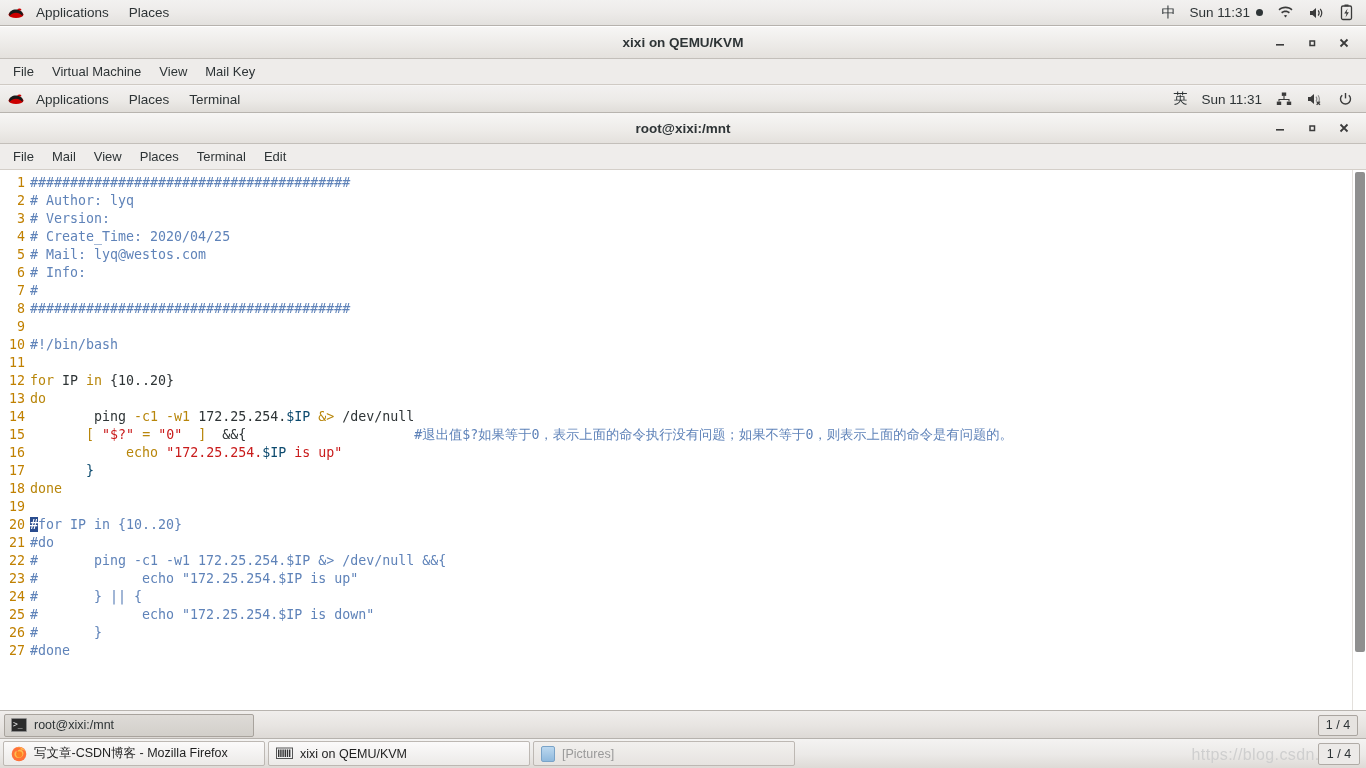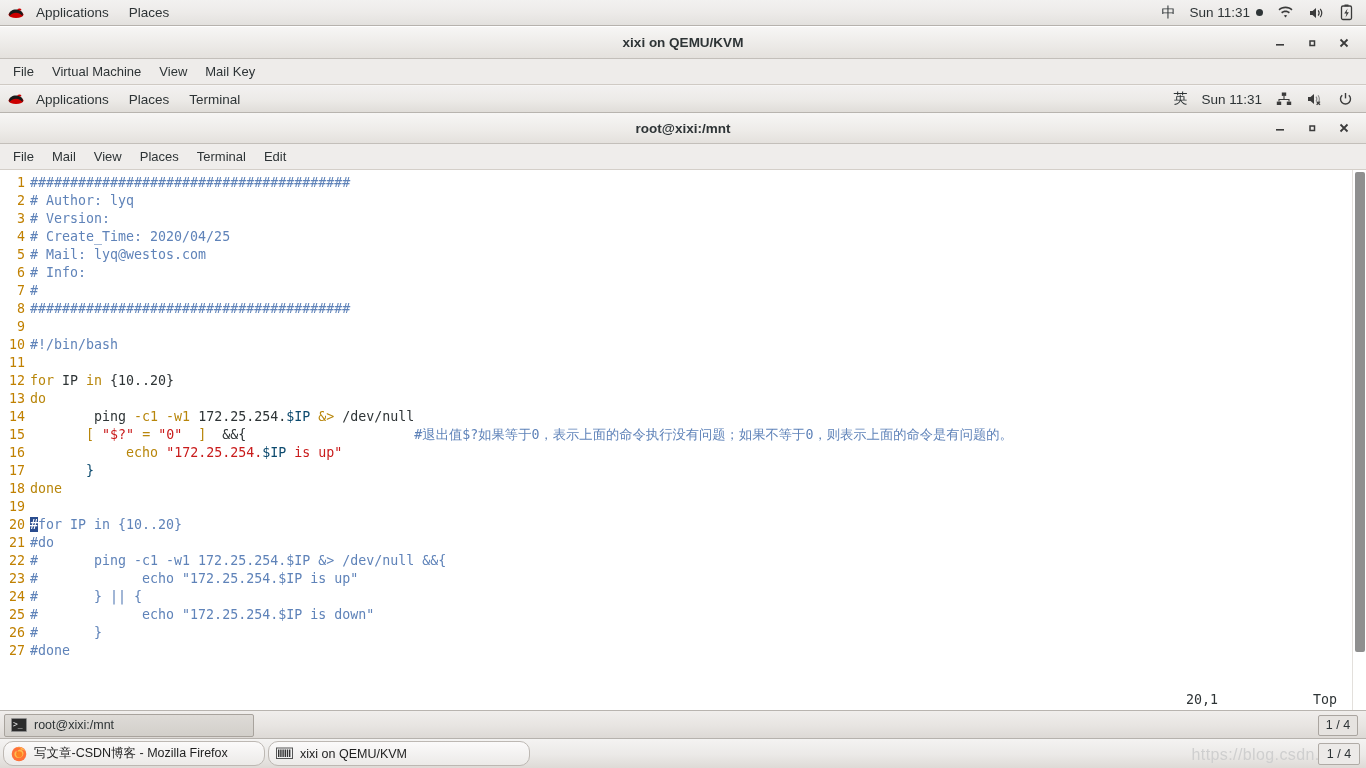--- a/index.html
+++ b/index.html
@@ -328,10 +328,6 @@
 
       <div class="vim">
         <div class="vim-lines" id="vim-lines"><div class="vline"><span class="lnum">1</span><span class="code"><span class="c-cmt">########################################</span></span></div><div class="vline"><span class="lnum">2</span><span class="code"><span class="c-cmt"># Author: lyq</span></span></div><div class="vline"><span class="lnum">3</span><span class="code"><span class="c-cmt"># Version:</span></span></div><div class="vline"><span class="lnum">4</span><span class="code"><span class="c-cmt"># Create_Time: 2020/04/25</span></span></div><div class="vline"><span class="lnum">5</span><span class="code"><span class="c-cmt"># Mail: lyq@westos.com</span></span></div><div class="vline"><span class="lnum">6</span><span class="code"><span class="c-cmt"># Info:</span></span></div><div class="vline"><span class="lnum">7</span><span class="code"><span class="c-cmt">#</span></span></div><div class="vline"><span class="lnum">8</span><span class="code"><span class="c-cmt">########################################</span></span></div><div class="vline"><span class="lnum">9</span><span class="code"></span></div><div class="vline"><span class="lnum">10</span><span class="code"><span class="c-cmt">#!/bin/bash</span></span></div><div class="vline"><span class="lnum">11</span><span class="code"></span></div><div class="vline"><span class="lnum">12</span><span class="code"><span class="c-kw">for</span><span class="c-plain"> IP </span><span class="c-kw">in</span><span class="c-plain"> {10..20}</span></span></div><div class="vline"><span class="lnum">13</span><span class="code"><span class="c-kw">do</span></span></div><div class="vline"><span class="lnum">14</span><span class="code"><span class="c-plain">        </span><span class="c-plain">ping </span><span class="c-kw">-c1 -w1</span><span class="c-plain"> 172.25.254.</span><span class="c-var">$IP</span><span class="c-plain"> </span><span class="c-kw">&amp;&gt;</span><span class="c-plain"> /dev/null</span></span></div><div class="vline"><span class="lnum">15</span><span class="code"><span class="c-plain">       </span><span class="c-kw">[</span><span class="c-plain"> </span><span class="c-str">"$?"</span><span class="c-plain"> </span><span class="c-kw">=</span><span class="c-plain"> </span><span class="c-str">"0"</span><span class="c-plain">  </span><span class="c-kw">]</span><span class="c-plain">  &amp;&amp;{                     </span><span class="c-cmt">#退出值$?如果等于0，表示上面的命令执行没有问题；如果不等于0，则表示上面的命令是有问题的。</span></span></div><div class="vline"><span class="lnum">16</span><span class="code"><span class="c-plain">            </span><span class="c-kw">echo</span><span class="c-plain"> </span><span class="c-str">"172.25.254.</span><span class="c-var">$IP</span><span class="c-str"> is up"</span></span></div><div class="vline"><span class="lnum">17</span><span class="code"><span class="c-plain">       </span><span class="c-var">}</span></span></div><div class="vline"><span class="lnum">18</span><span class="code"><span class="c-kw">done</span></span></div><div class="vline"><span class="lnum">19</span><span class="code"></span></div><div class="vline"><span class="lnum">20</span><span class="code"><span class="cursor">#</span><span class="c-cmt">for IP in {10..20}</span></span></div><div class="vline"><span class="lnum">21</span><span class="code"><span class="c-cmt">#do</span></span></div><div class="vline"><span class="lnum">22</span><span class="code"><span class="c-cmt">#       ping -c1 -w1 172.25.254.$IP &amp;&gt; /dev/null &amp;&amp;{</span></span></div><div class="vline"><span class="lnum">23</span><span class="code"><span class="c-cmt">#             echo "172.25.254.$IP is up"</span></span></div><div class="vline"><span class="lnum">24</span><span class="code"><span class="c-cmt">#       } || {</span></span></div><div class="vline"><span class="lnum">25</span><span class="code"><span class="c-cmt">#             echo "172.25.254.$IP is down"</span></span></div><div class="vline"><span class="lnum">26</span><span class="code"><span class="c-cmt">#       }</span></span></div><div class="vline"><span class="lnum">27</span><span class="code"><span class="c-cmt">#done</span></span></div></div>
-        <div class="vim-status">
-          <span class="vs-pos">20,1</span>
-          <span class="vs-top">Top</span>
-        </div>
       </div>
 
       <div class="vscroll">

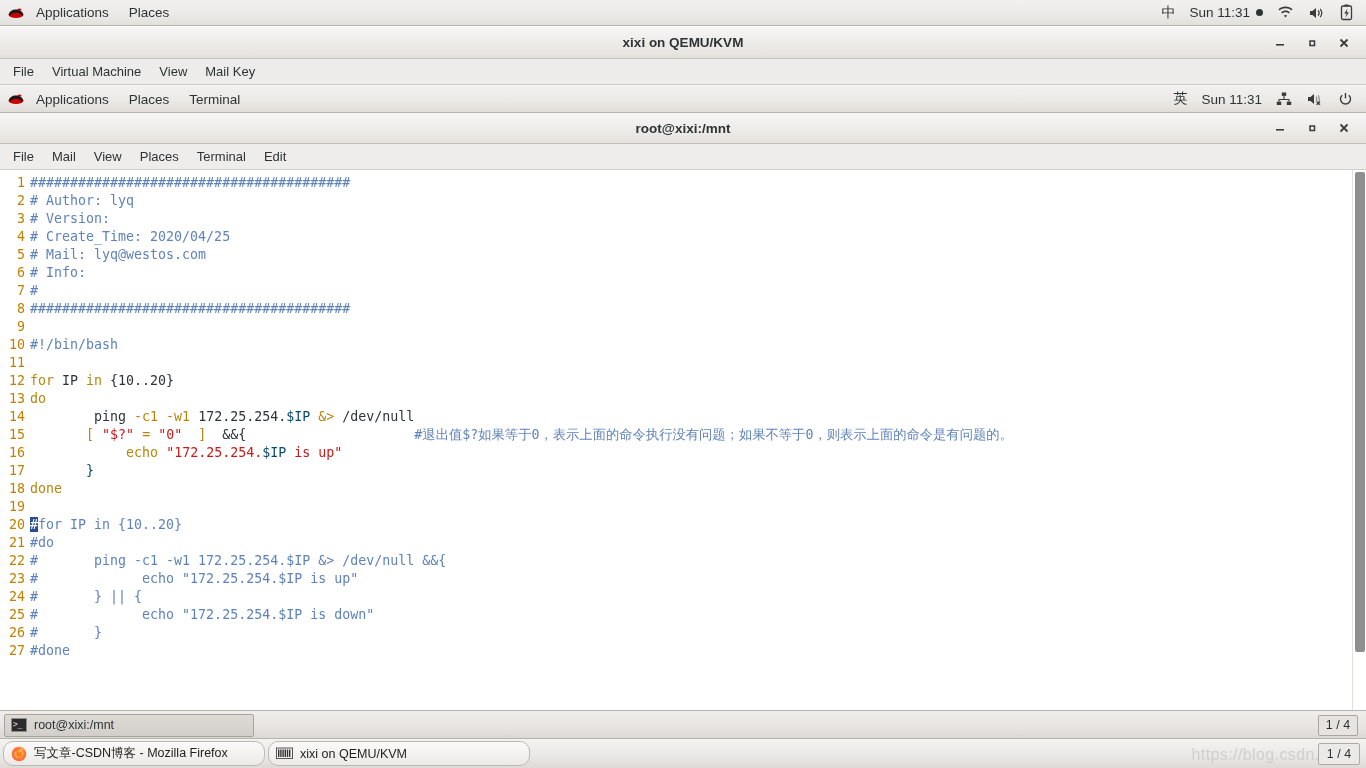--- a/index.html
+++ b/index.html
@@ -156,7 +156,7 @@
   .htask{
     height:25px; width:262px;
     background:linear-gradient(to bottom,#fbfafa,#eceae8);
-    border:1px solid #bdb8b3; border-radius:10px;
+    border:1px solid #bdb8b3; border-radius:2px;
     display:flex; align-items:center; padding:0 7px; gap:7px;
     font-size:12.5px; color:#1f1f1f; overflow:hidden; white-space:nowrap;
   }

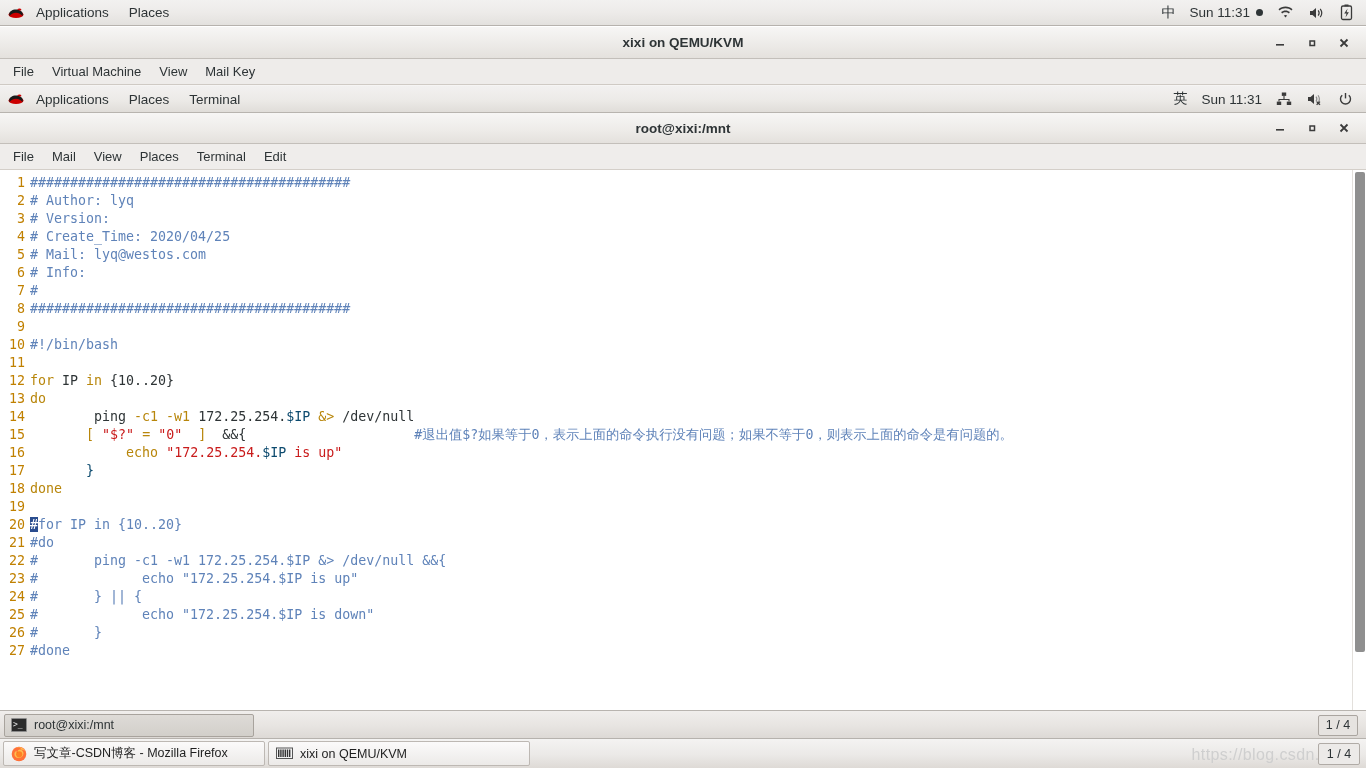--- a/index.html
+++ b/index.html
@@ -371,6 +371,10 @@
     </span>
     <span class="lbl">xixi on QEMU/KVM</span>
   </div>
+  <div class="htask dim">
+    <span class="pic-ico"></span>
+    <span class="lbl">[Pictures]</span>
+  </div>
   <span class="watermark">https://blog.csdn.net/</span>
   <div class="host-ws">1 / 4</div>
 </div>

